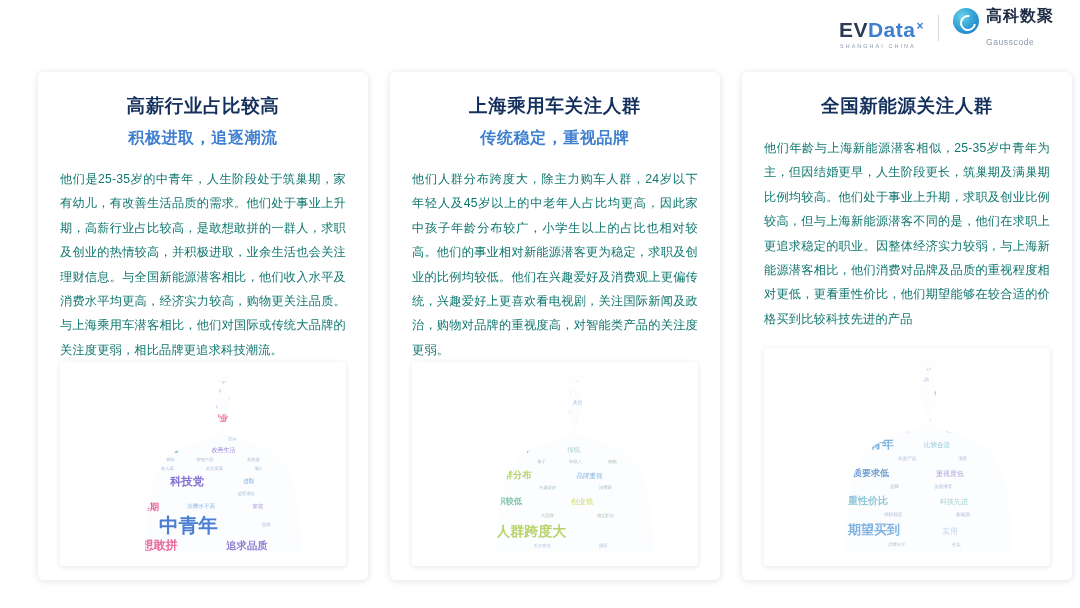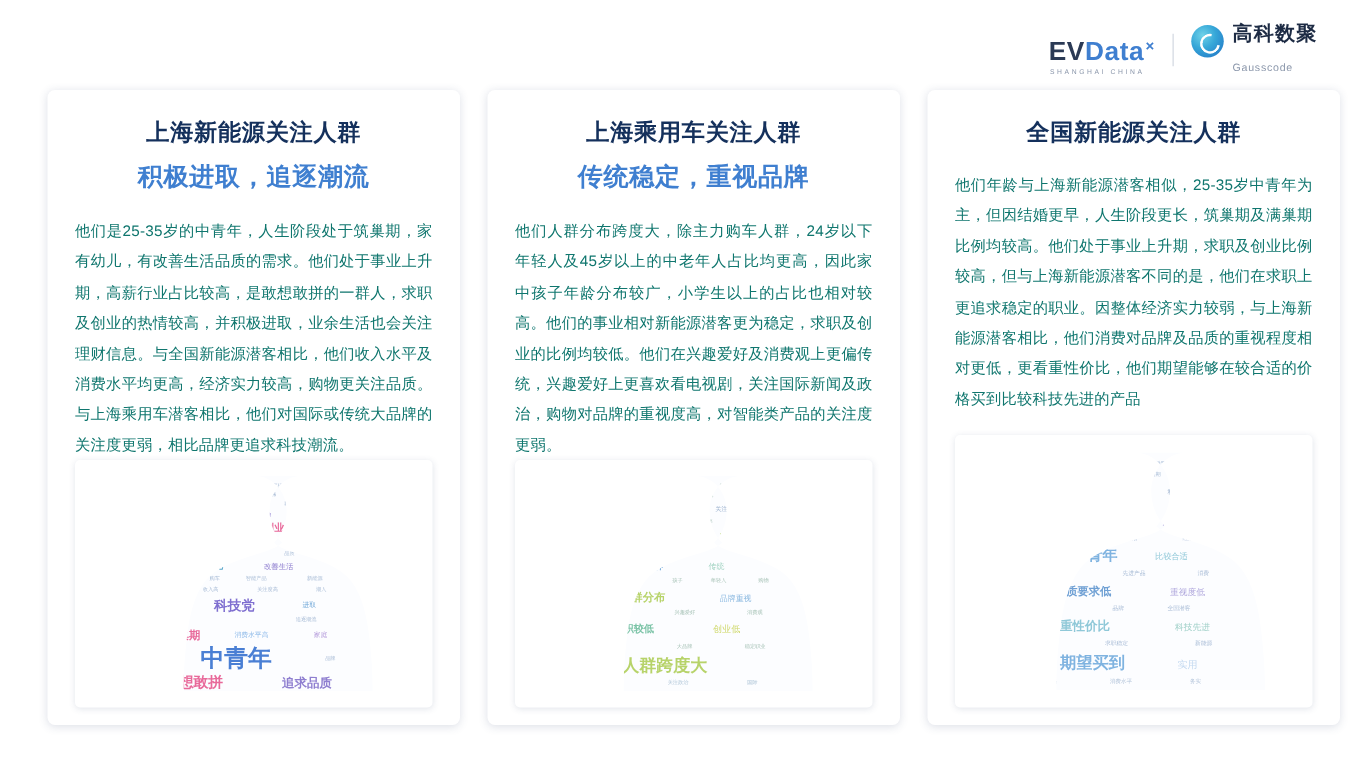--- a/index.html
+++ b/index.html
@@ -13,7 +13,7 @@
 
   
   .brand-bar {
-    position: absolute; top: 18px; right: 26px;
+    position: absolute; top: 6px; right: 26px;
     display: flex; align-items: center; gap: 14px;
   }
   .brand-evdata { display: flex; flex-direction: column; align-items: flex-start; }

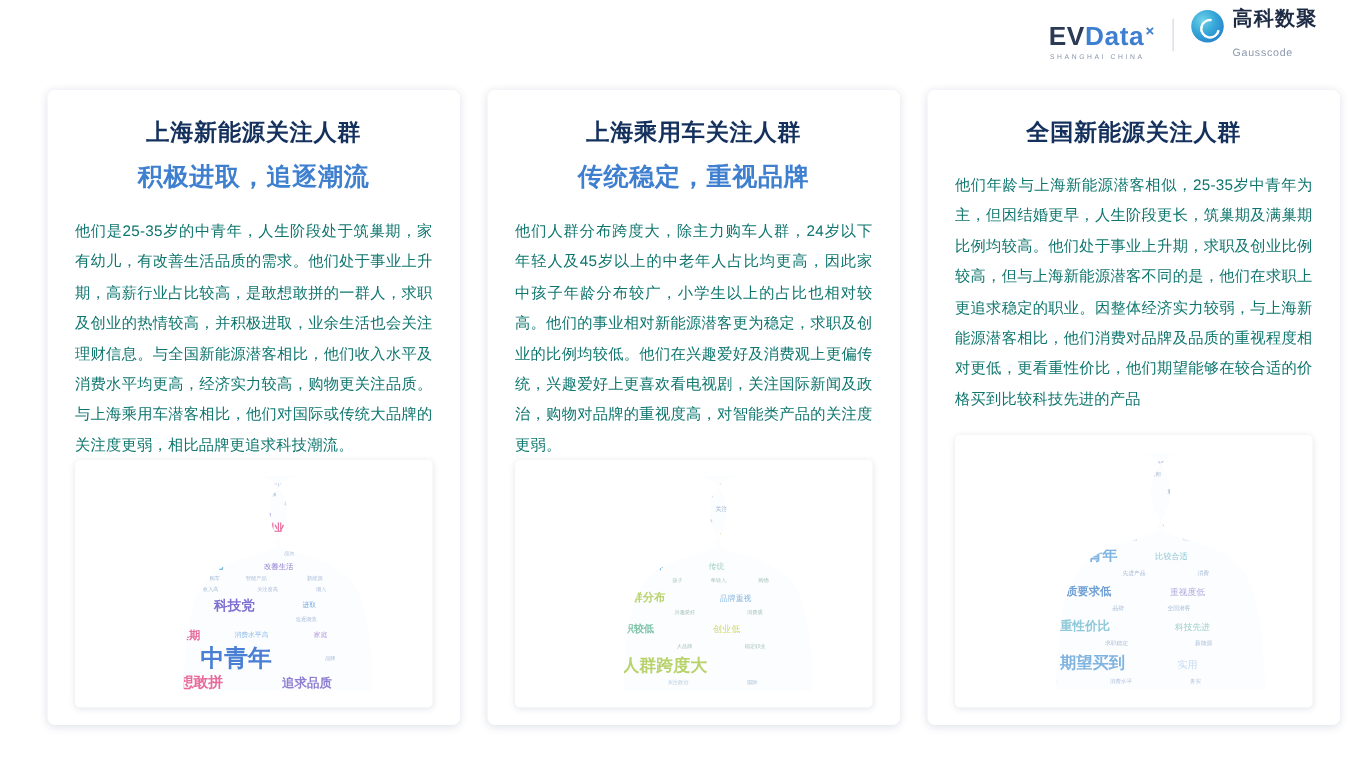--- a/index.html
+++ b/index.html
@@ -108,7 +108,7 @@
   <div class="cards">
 
     <div class="card">
-      <div class="card-title">上海新能源关注人群</div>
+      <div class="card-title">高薪行业占比较高</div>
       <div class="card-subtitle">积极进取，追逐潮流</div>
       <div class="card-body">他们是25-35岁的中青年，人生阶段处于筑巢期，家有幼儿，有改善生活品质的需求。他们处于事业上升期，高薪行业占比较高，是敢想敢拼的一群人，求职及创业的热情较高，并积极进取，业余生活也会关注理财信息。与全国新能源潜客相比，他们收入水平及消费水平均更高，经济实力较高，购物更关注品质。与上海乘用车潜客相比，他们对国际或传统大品牌的关注度更弱，相比品牌更追求科技潮流。</div>
       <div class="card-figure">

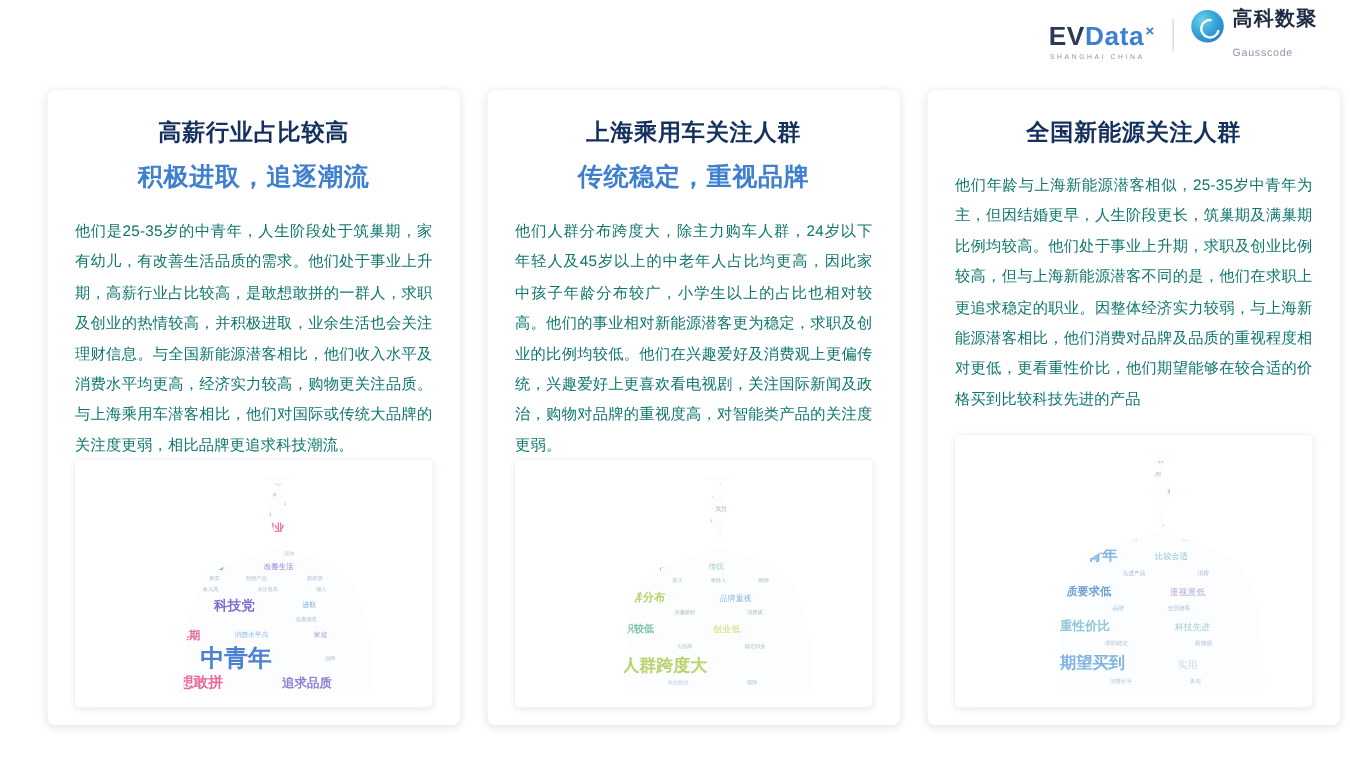--- a/index.html
+++ b/index.html
@@ -60,7 +60,7 @@
     letter-spacing: .6px; line-height: 1.3;
   }
   .card-subtitle {
-    text-align: center; font-size: 20px; font-weight: 700; color: #3f7fd0;
+    text-align: center; font-size: 16px; font-weight: 700; color: #3f7fd0;
     letter-spacing: .6px; margin-top: 10px;
   }
   .card-body {

